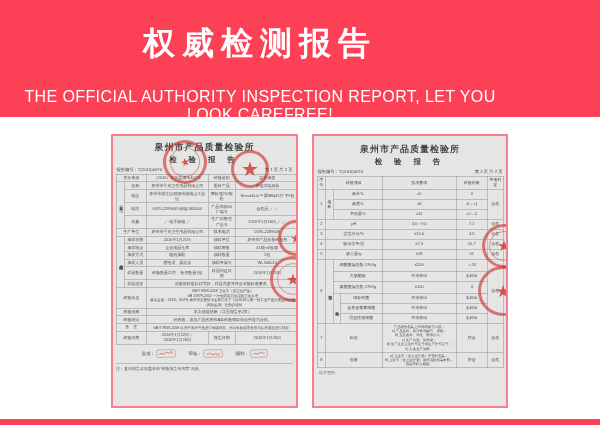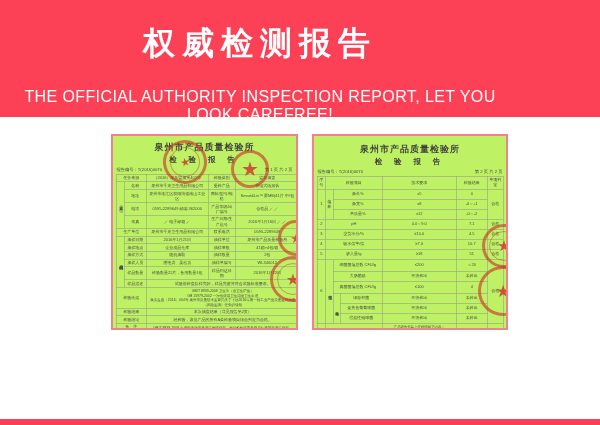--- a/index.html
+++ b/index.html
@@ -20,8 +20,8 @@
   #bottom-strip { position:absolute; left:0; bottom:0; width:600px; height:6px; background:#fc4156; }
 
   
-  .doc { position:absolute; top:134px; height:196px; border:2px solid #f4808f;
-         background:#bef264; overflow:hidden; }
+  .doc { position:absolute; top:134px; height:274px; border:2px solid #f4808f;
+         background:#e5e5e5; overflow:hidden; }
   #doc-left  { left:111px; width:187px; }
   #doc-right { left:312px; width:196px; }
   .doc-inner { transform:scale(.5); transform-origin:0 0; color:#4b4b4b; }

